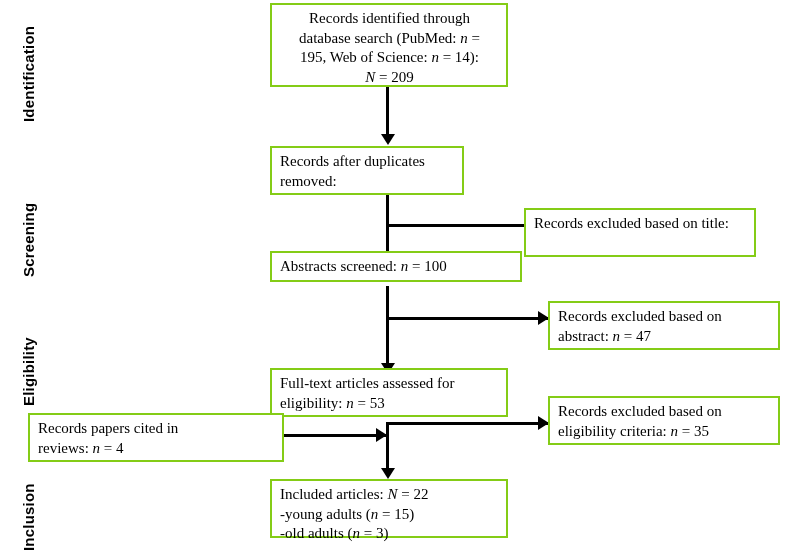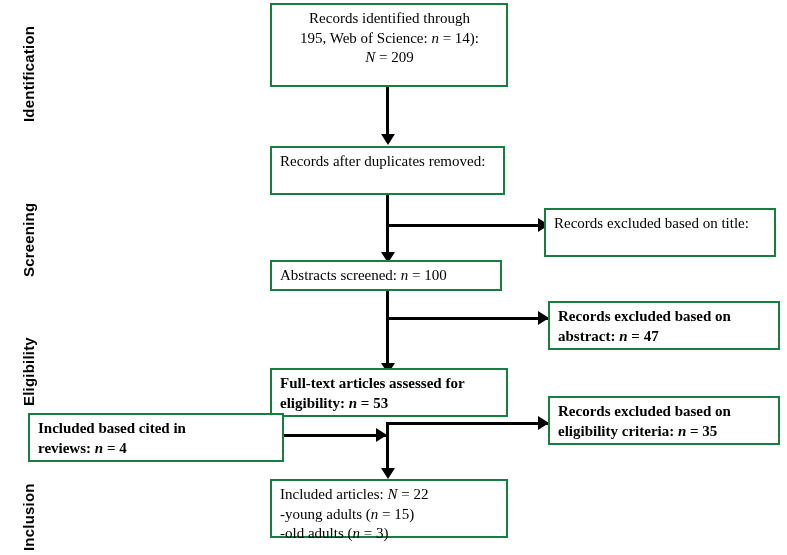--- a/index.html
+++ b/index.html
@@ -35,7 +35,7 @@
   .box {
     position: absolute;
     box-sizing: border-box;
-    border: 2px solid #15803d;
+    border: 2px solid #84cc16;
     background: #ffffff;
     font-size: 15px;
     line-height: 1.30;

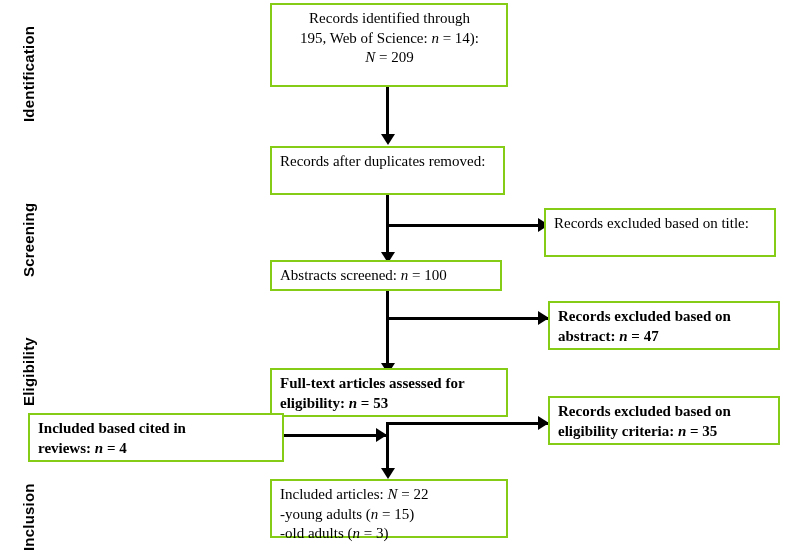--- a/index.html
+++ b/index.html
@@ -110,6 +110,7 @@
 
   <div class="box center" style="left:270px; top:3px; width:238px; height:84px;">
     <span class="ln">Records identified through</span>
+    <span class="ln">database search (PubMed: <i class="v">n</i> =</span>
     <span class="ln">195, Web of Science: <i class="v">n</i> = 14):</span>
     <span class="ln"><i class="v">N</i> = 209</span>
   </div>

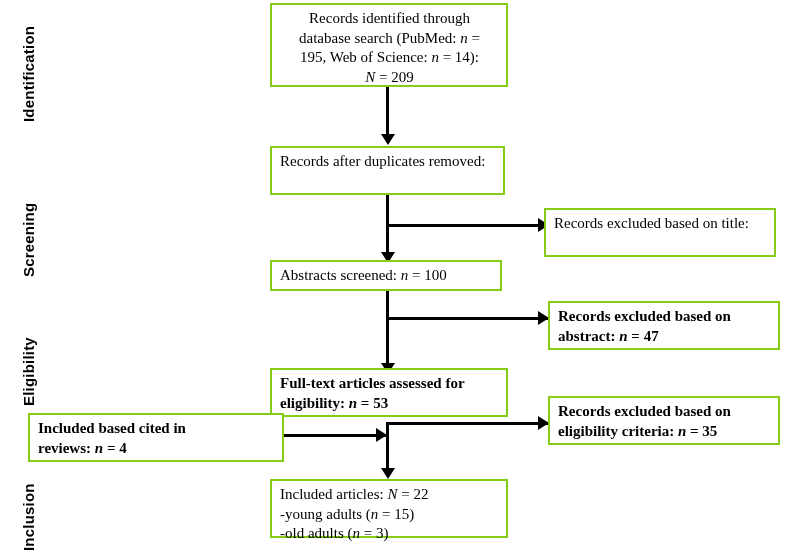--- a/index.html
+++ b/index.html
@@ -115,7 +115,7 @@
     <span class="ln"><i class="v">N</i> = 209</span>
   </div>
 
-  <div class="box" style="left:270px; top:146px; width:235px; height:49px;">
+  <div class="box" style="left:270px; top:146px; width:194px; height:49px;">
     <span class="ln">Records after duplicates removed:</span>
   </div>
 

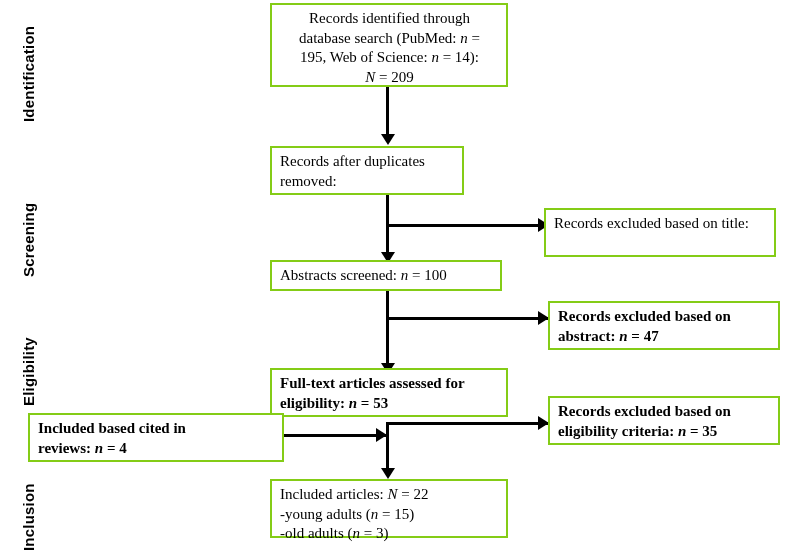--- a/index.html
+++ b/index.html
@@ -119,7 +119,7 @@
     <span class="ln">Records after duplicates removed:</span>
   </div>
 
-  <div class="box" style="left:544px; top:208px; width:232px; height:49px;">
+  <div class="box" style="left:524px; top:208px; width:232px; height:49px;">
     <span class="ln">Records excluded based on title:</span>
   </div>
 

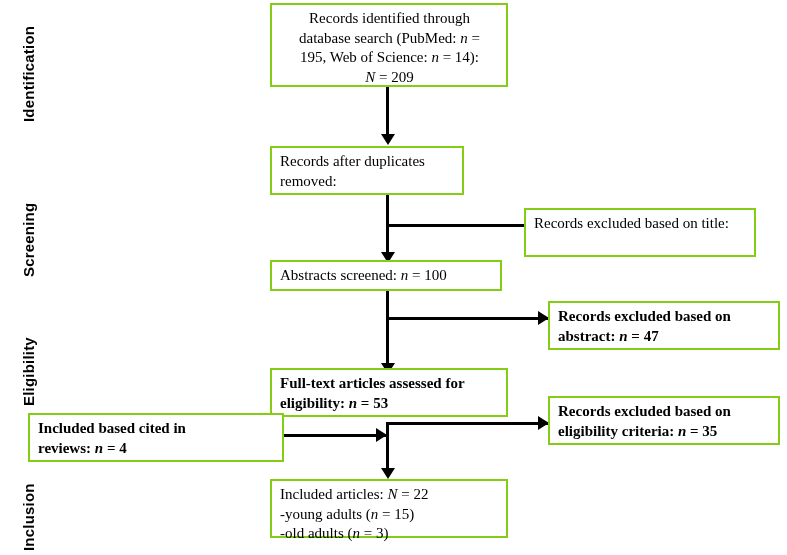--- a/index.html
+++ b/index.html
@@ -123,7 +123,7 @@
     <span class="ln">Records excluded based on title:</span>
   </div>
 
-  <div class="box" style="left:270px; top:260px; width:232px; height:31px;">
+  <div class="box" style="left:270px; top:251px; width:252px; height:31px;">
     <span class="ln">Abstracts screened: <i class="v">n</i> = 100</span>
   </div>
 

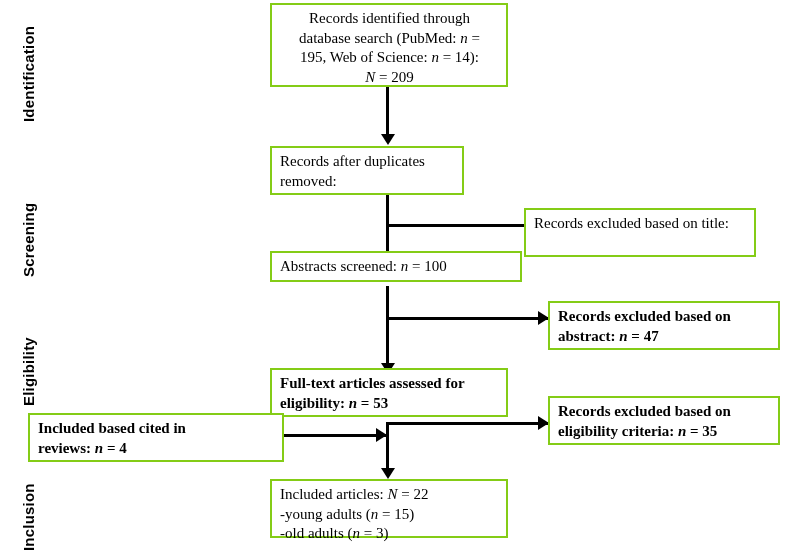--- a/index.html
+++ b/index.html
@@ -44,7 +44,7 @@
   .box .ln { display: block; }
   .box.center { text-align: center; }
   .box.justify { text-align: justify; text-align-last: left; }
-  .box.justify .ln { text-align: justify; font-weight: bold; }
+  .box.justify .ln { text-align: justify; }
   .box.justify .ln.last { text-align: right; }
   i.v { font-style: italic; font-family: "Liberation Serif", "DejaVu Serif", serif; }
 

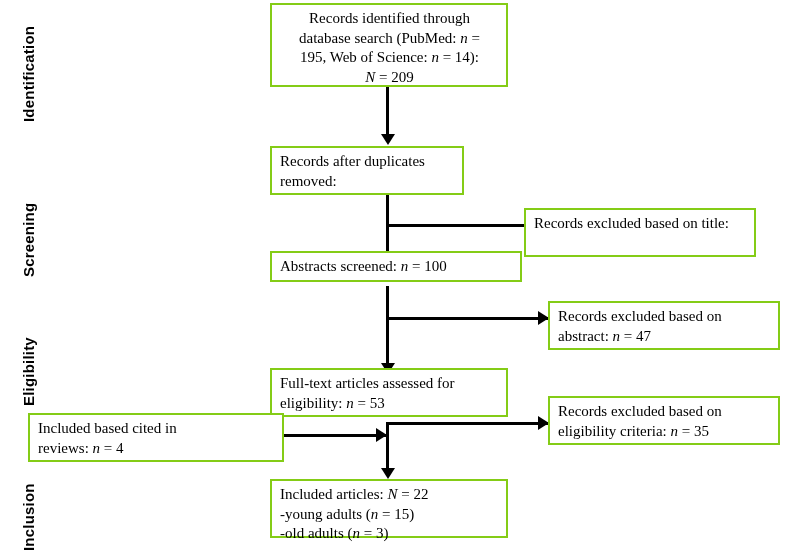--- a/index.html
+++ b/index.html
@@ -143,7 +143,7 @@
   </div>
 
   <div class="box justify" style="left:28px; top:413px; width:256px; height:49px;">
-    <span class="ln">Included based cited in</span>
+    <span class="ln">Records papers cited in</span>
     <span class="ln last">reviews: <i class="v">n</i> = 4</span>
   </div>
 

